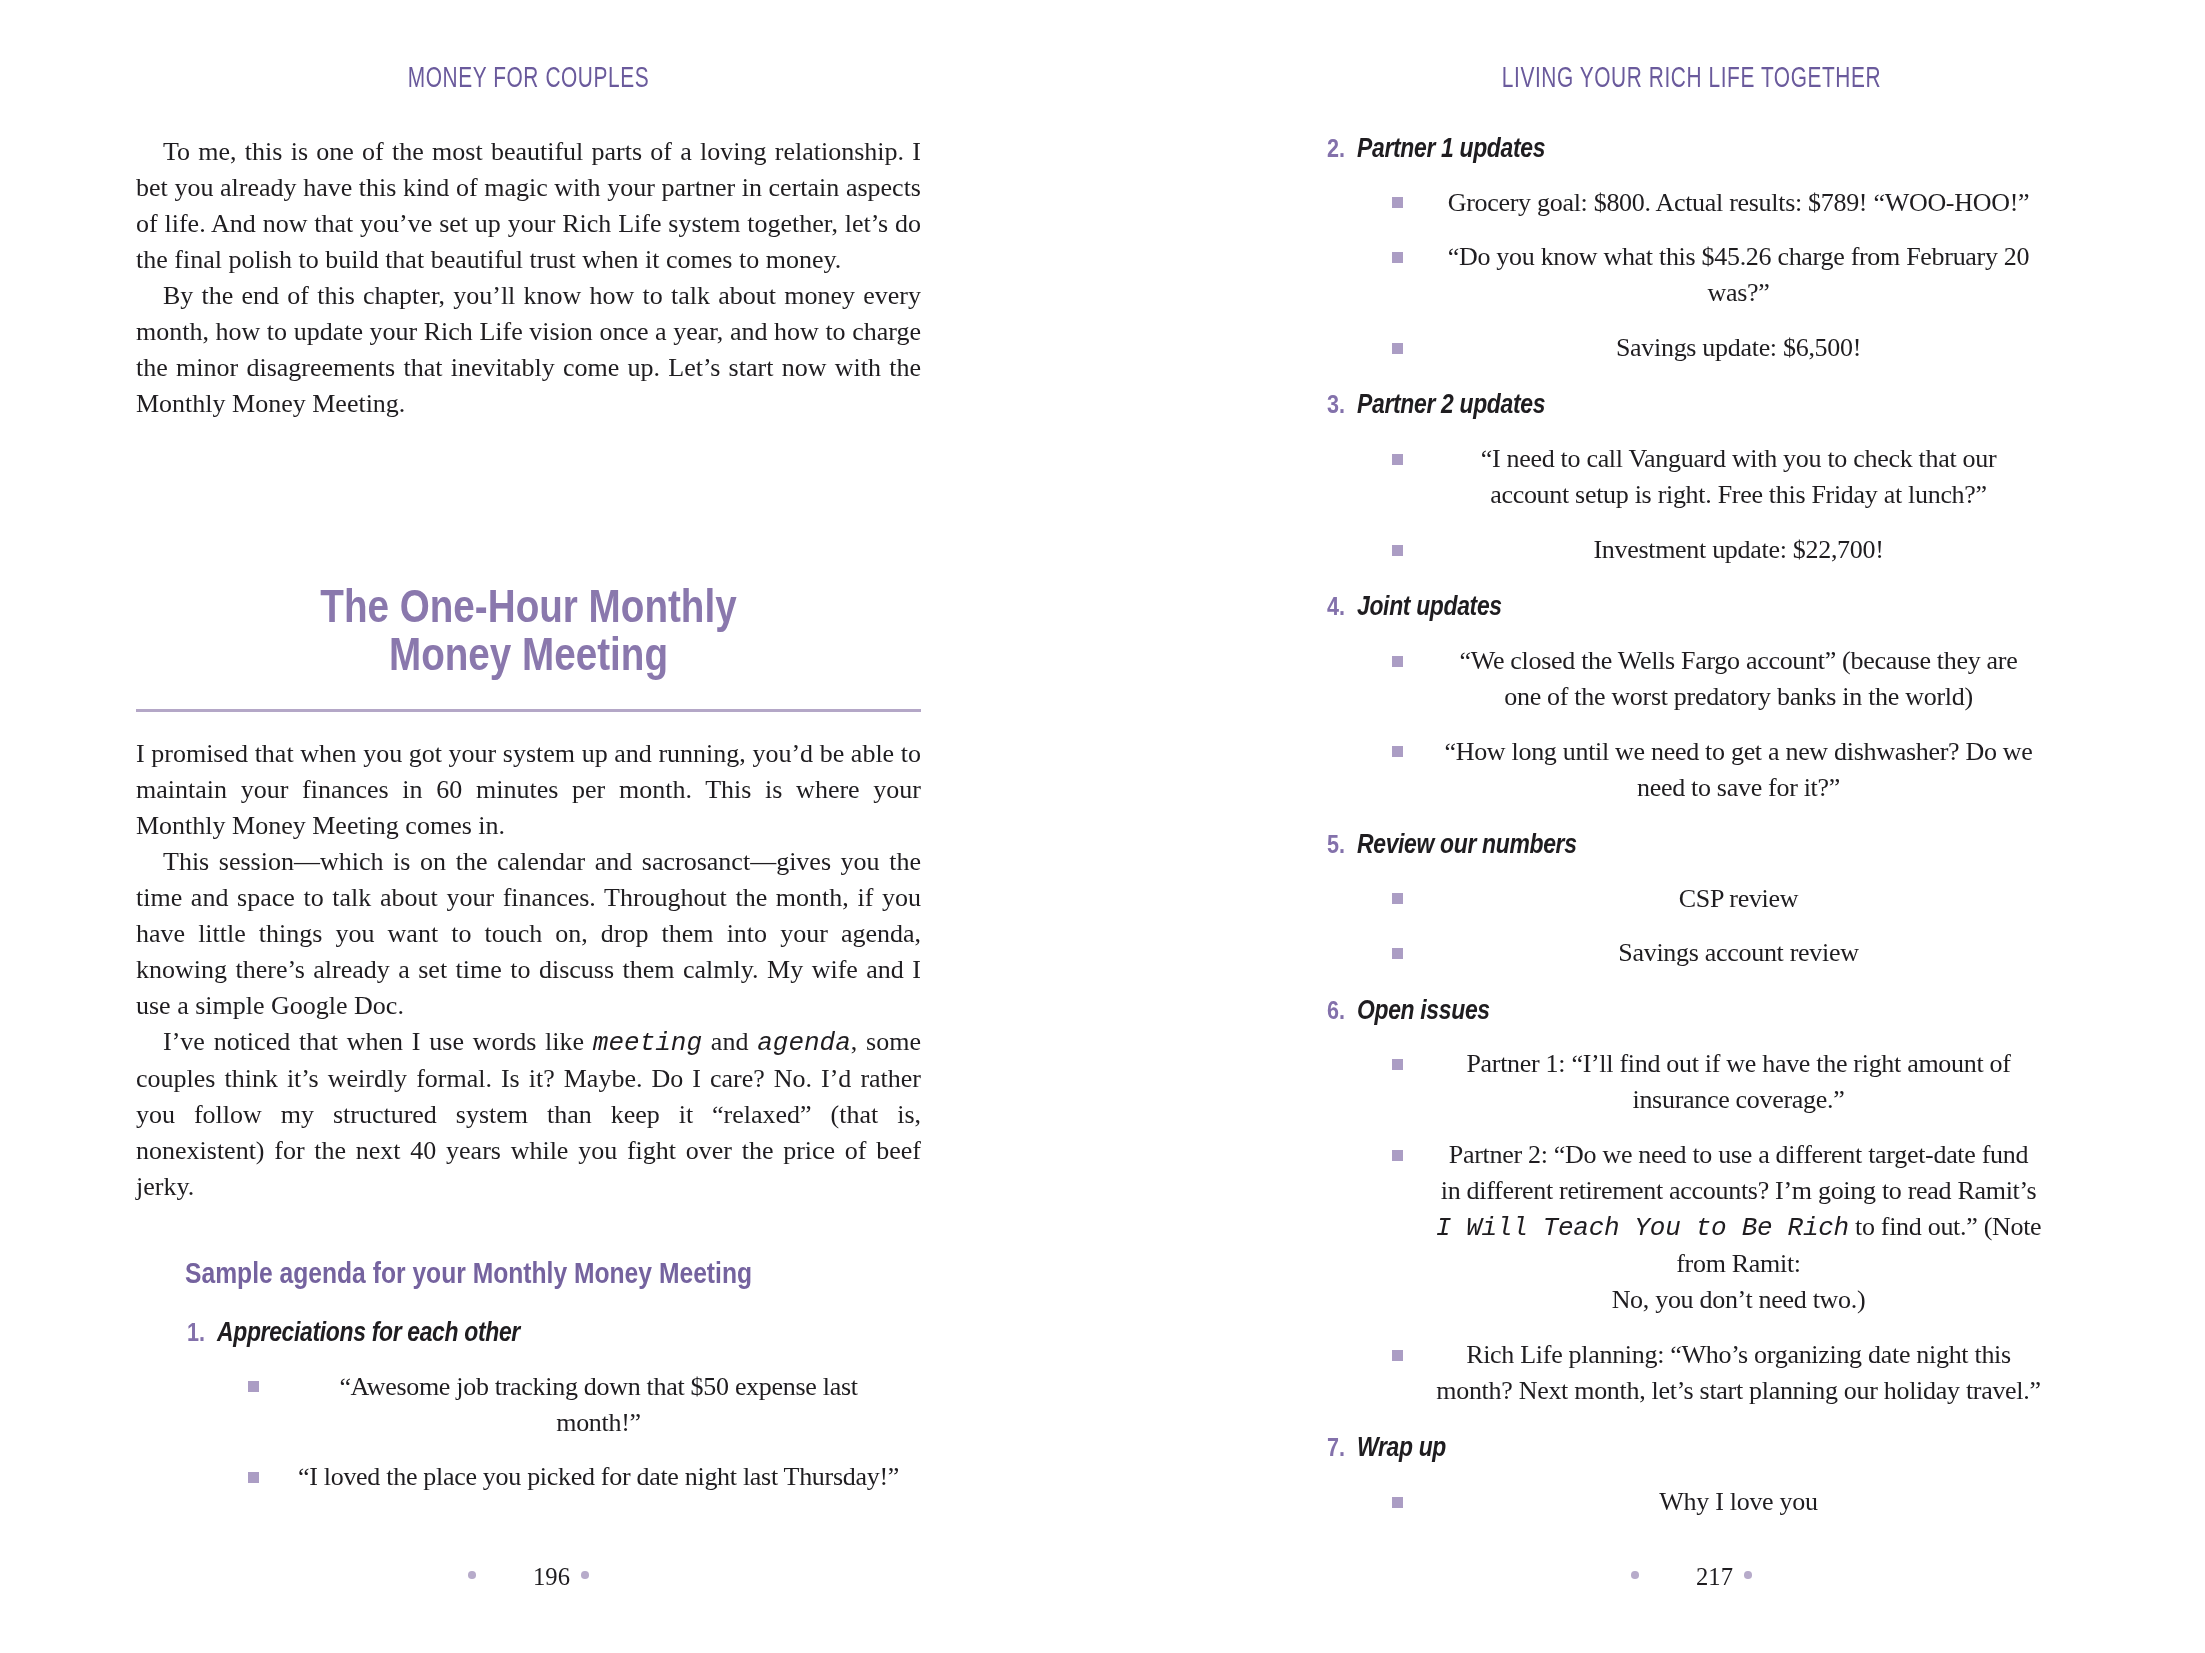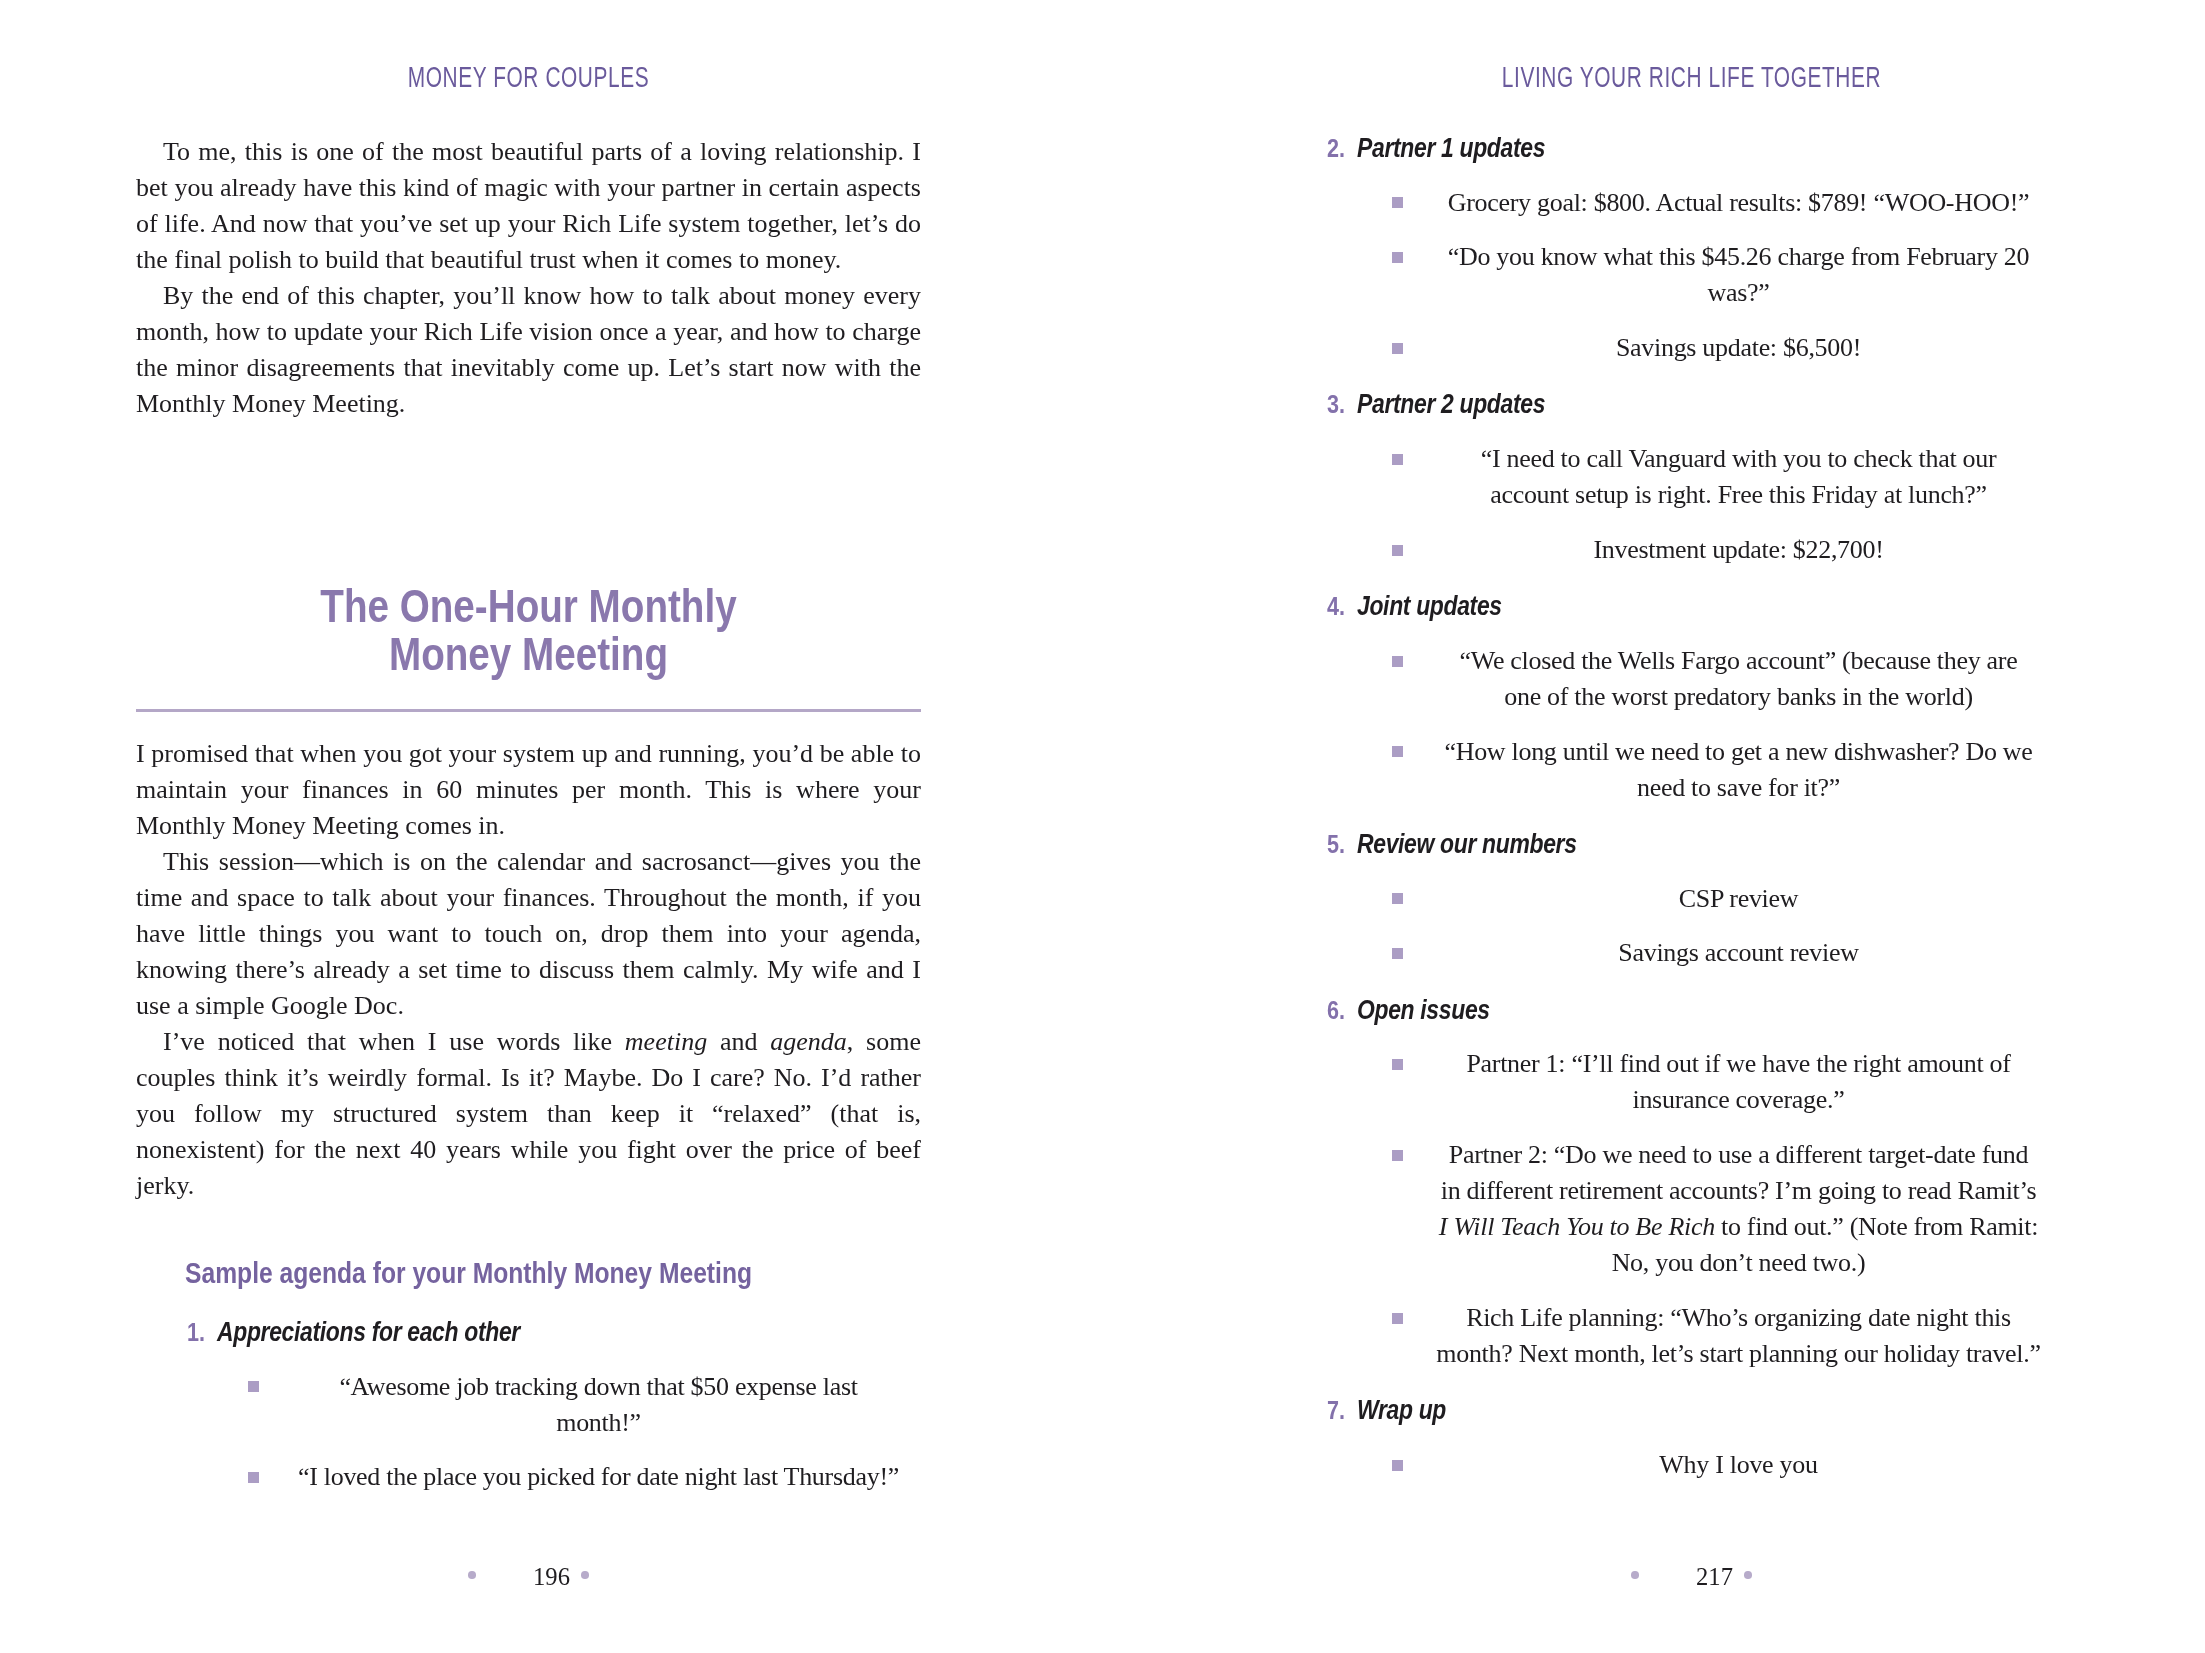--- a/index.html
+++ b/index.html
@@ -43,7 +43,7 @@
     hyphens:auto;-webkit-hyphens:auto;
   }
   .para.indent{text-indent:27px;}
-  .it{font-style:italic;}
+  .it{font-style:italic;font-family:Liberation Mono, monospace;}
 
   .paras-top{position:absolute;left:0;top:134px;width:785px;}
   .paras-bottom{position:absolute;left:0;top:736px;width:785px;}

